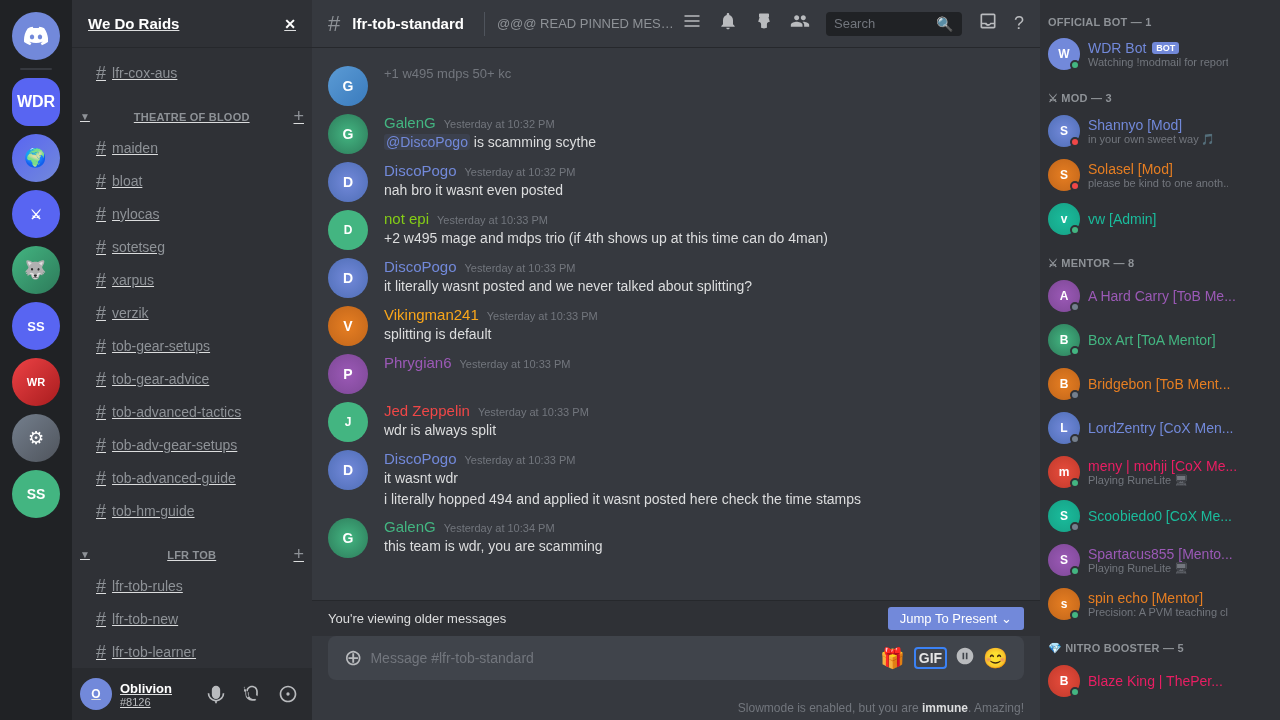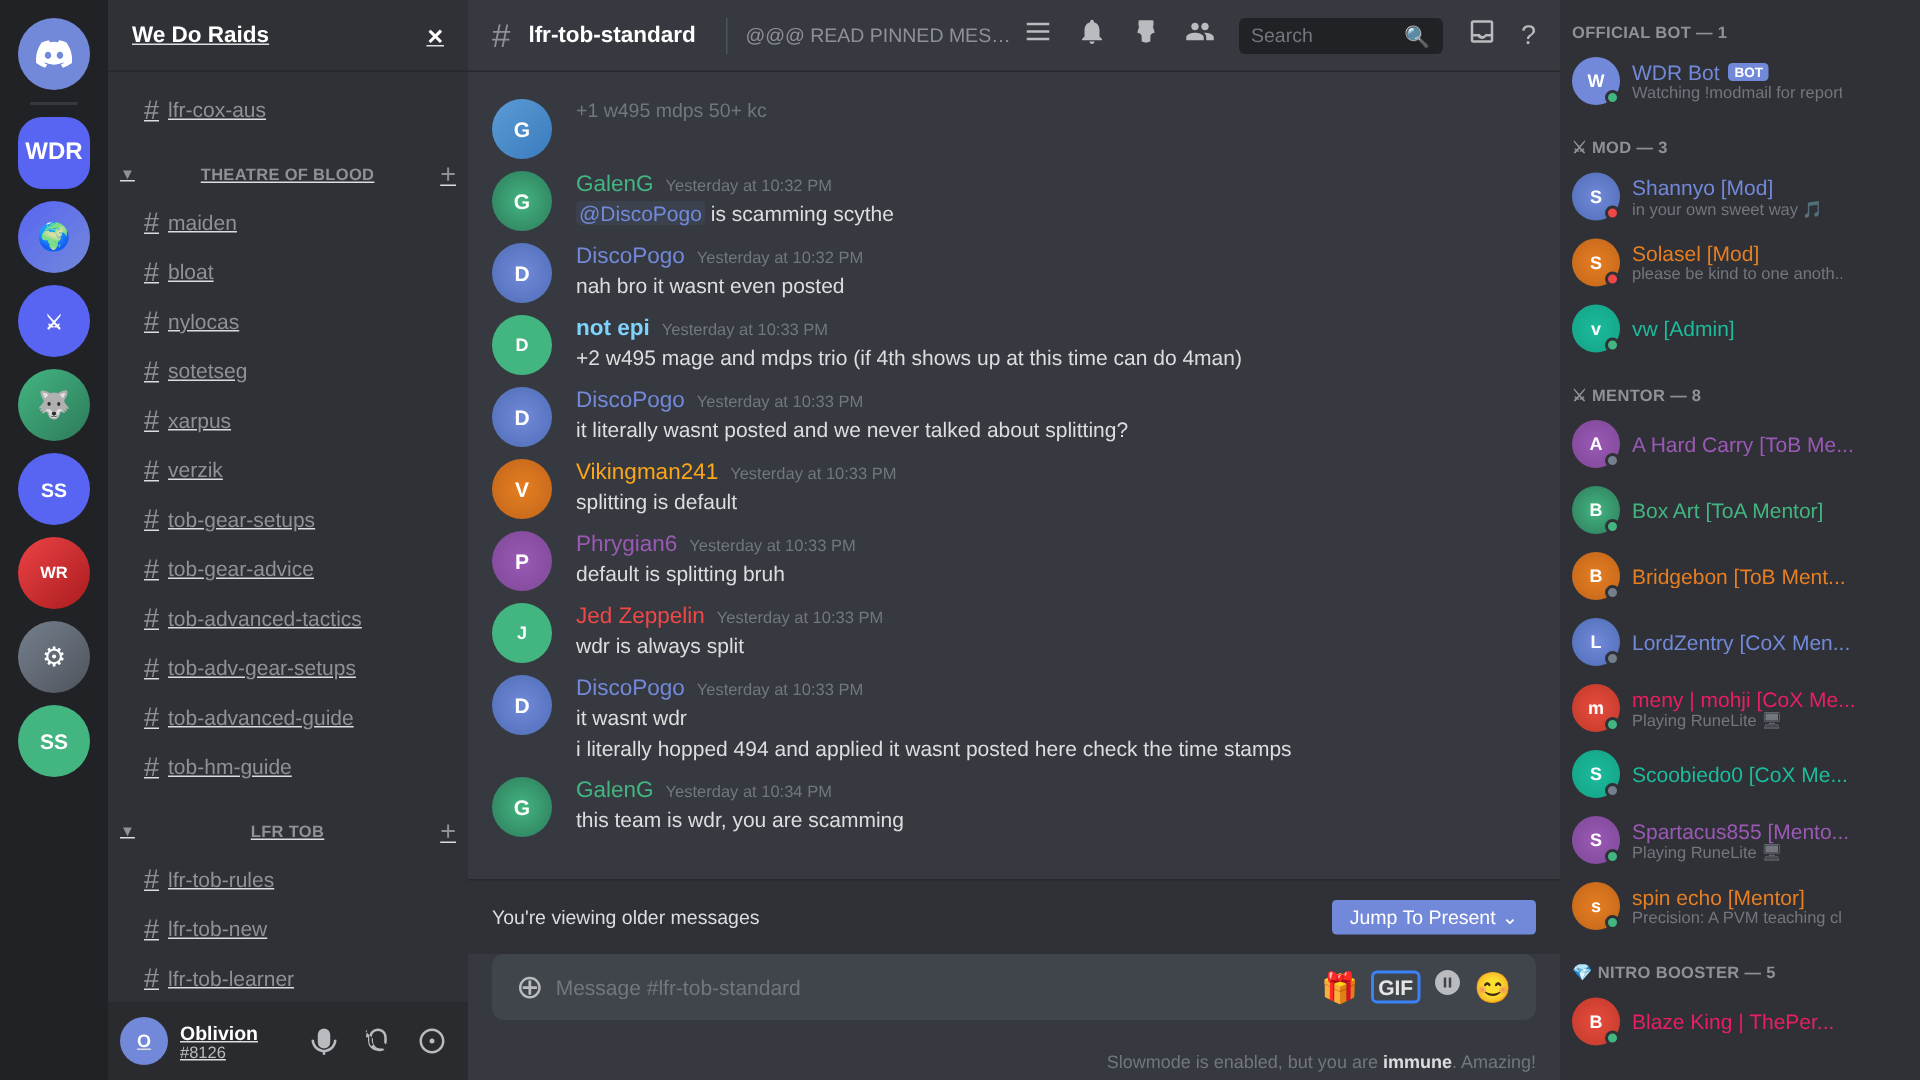--- a/index.html
+++ b/index.html
@@ -61,7 +61,7 @@
     .color-blue { color: #7289da; }
     .color-red { color: #f04747; }
     .color-orange { color: #faa61a; }
-    .color-teal { color: #7dd3fc; font-weight: bold; }
+    .color-teal { color: #84cc16; }
     .color-purple { color: #9b59b6; }
 
     

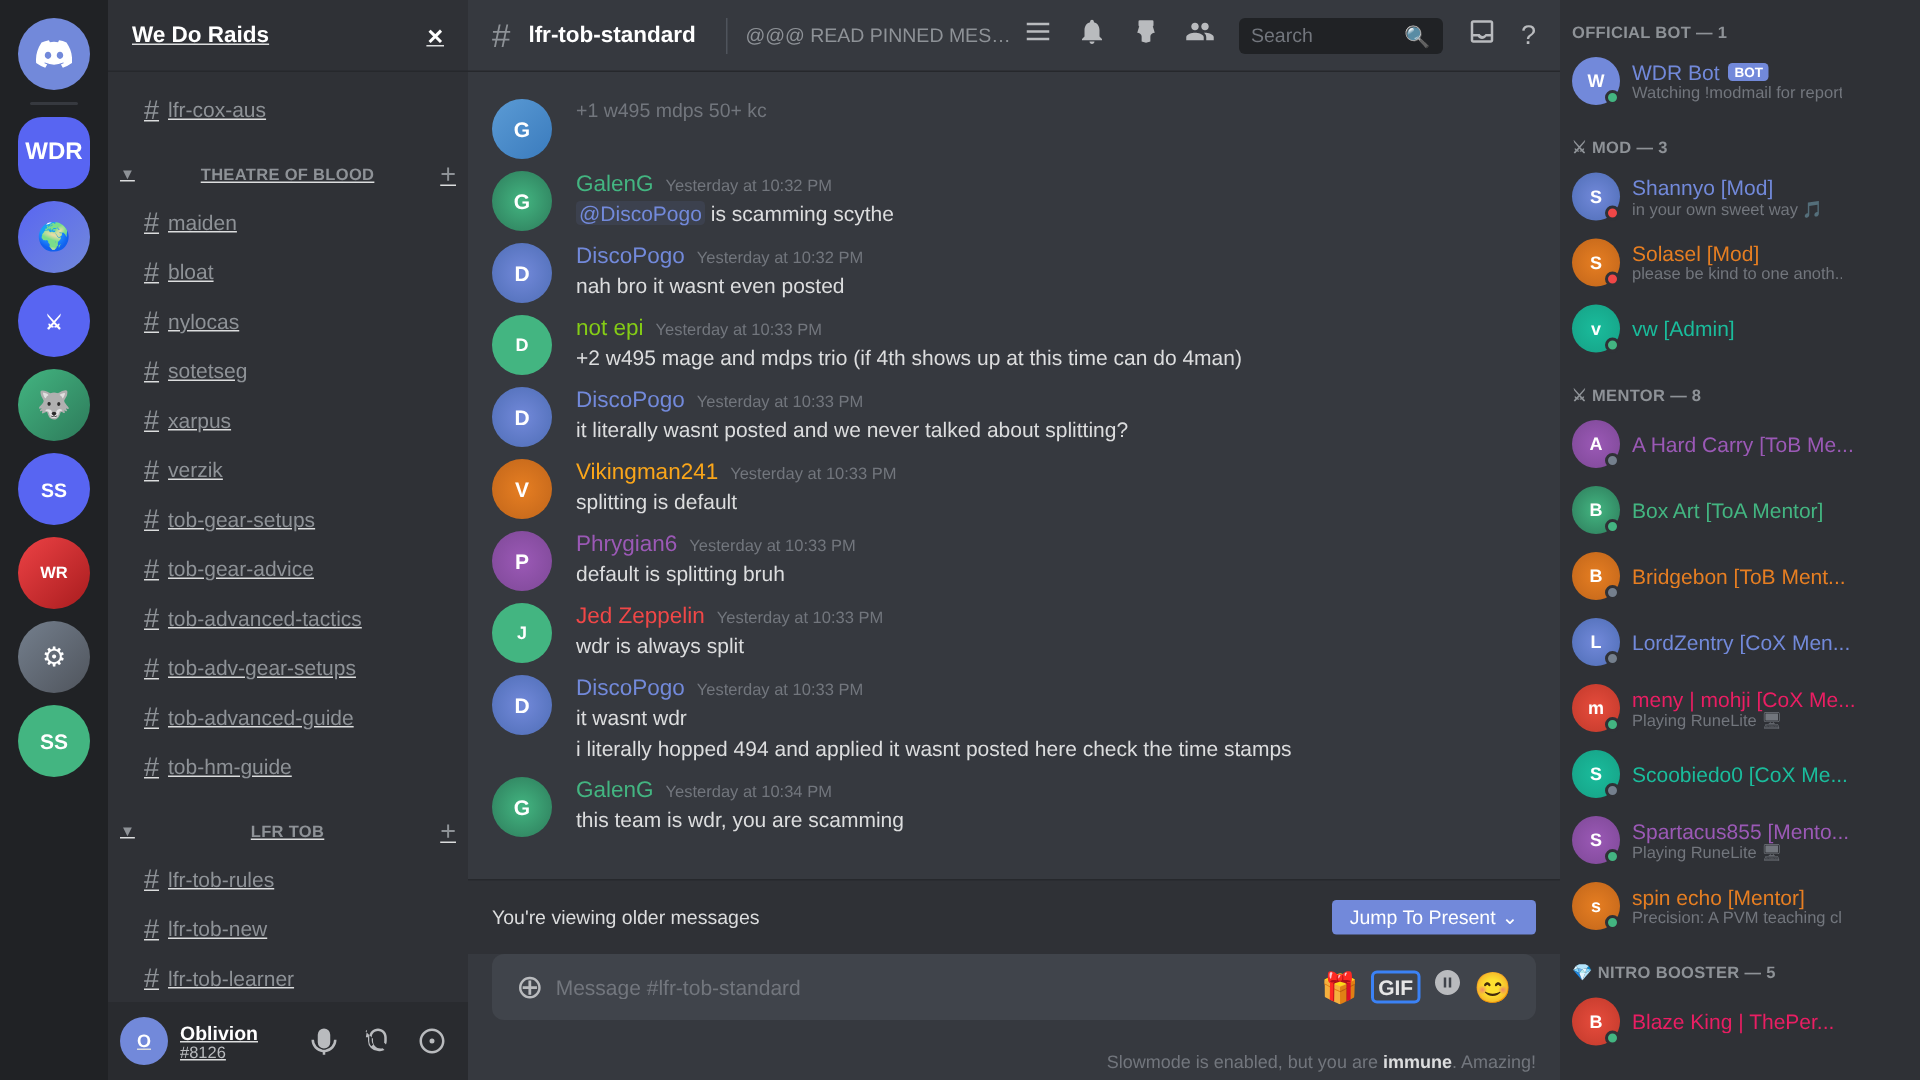--- a/index.html
+++ b/index.html
@@ -385,7 +385,6 @@
             <span class="message-author color-purple">Phrygian6</span>
             <span class="message-timestamp">Yesterday at 10:33 PM</span>
           </div>
-          <div class="message-text">default is splitting bruh</div>
         </div>
       </div>
 

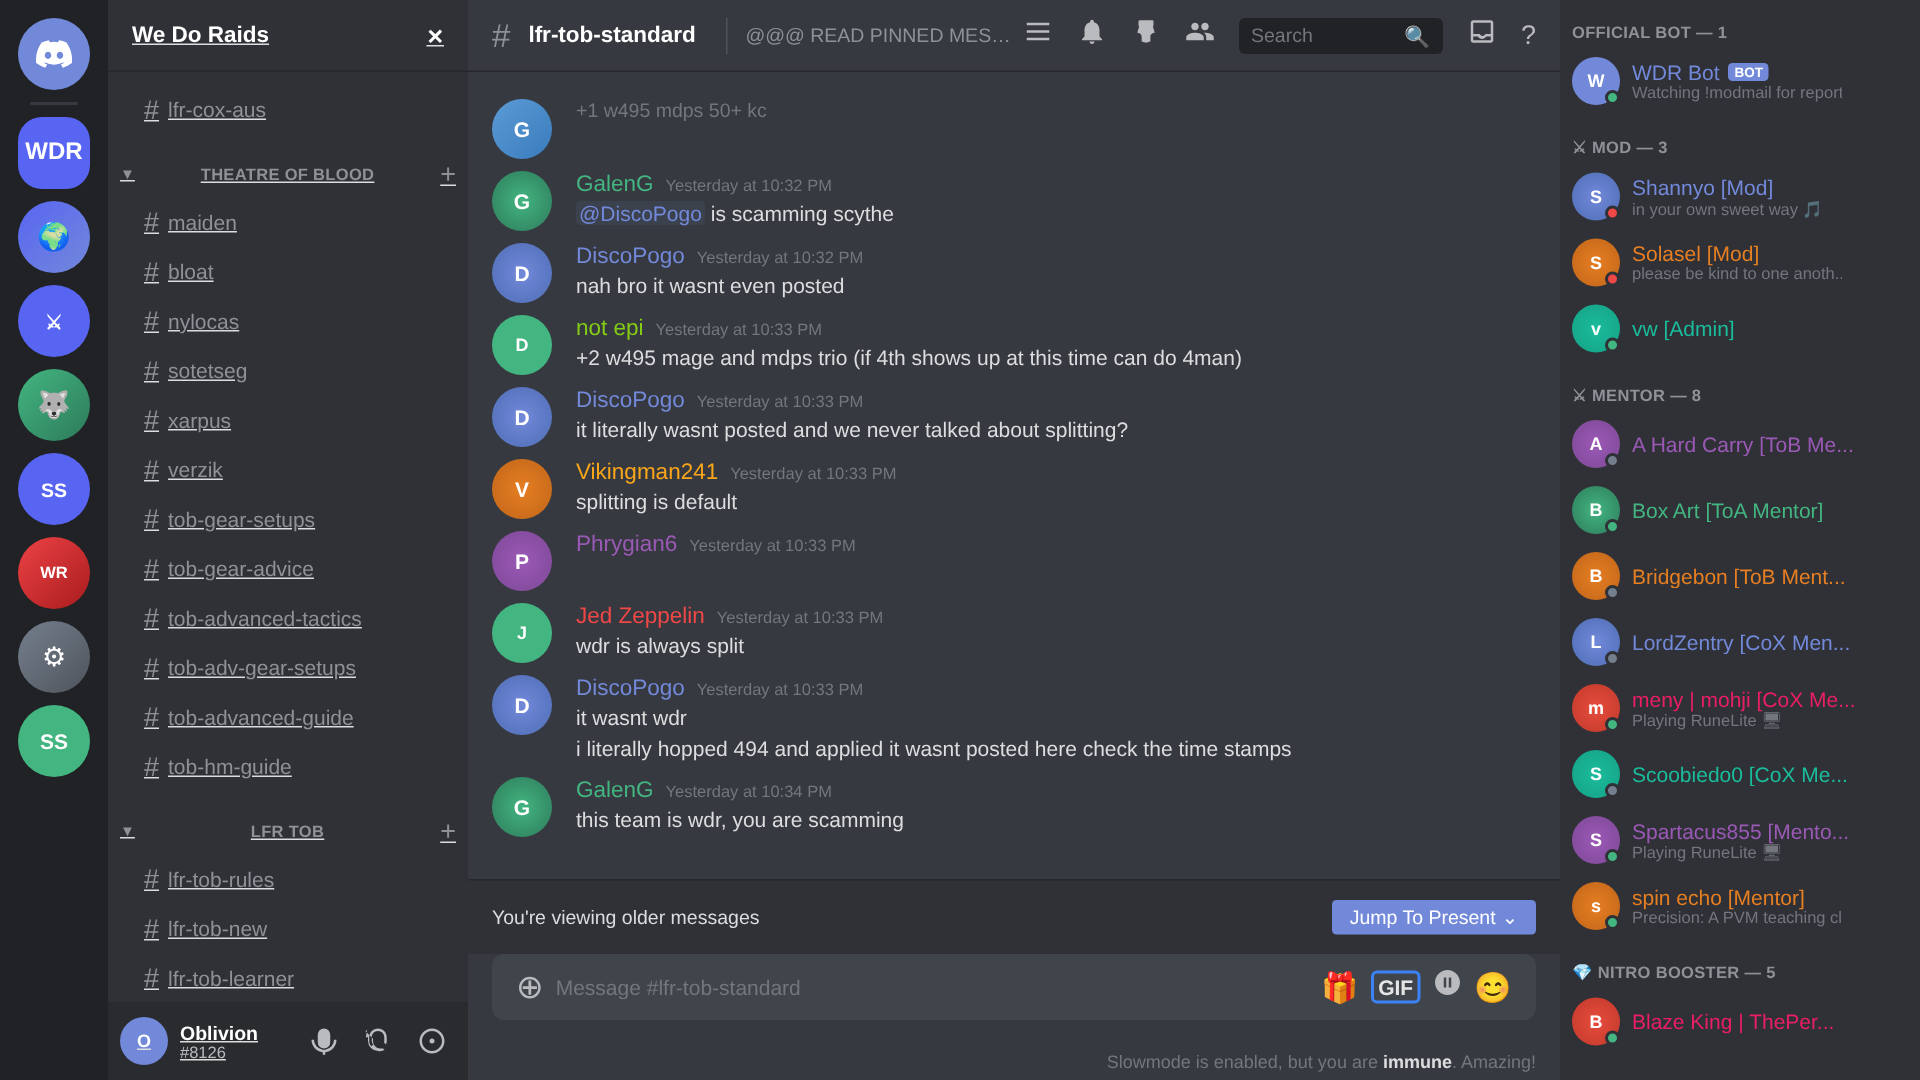--- a/index.html
+++ b/index.html
@@ -68,7 +68,7 @@
     .bot-tag { background: #7289da; color: white; font-size: 9px; font-weight: 700; padding: 1px 4px; border-radius: 3px; margin-left: 2px; vertical-align: middle; }
 
     
-    .older-messages-bar { height: 50px; background: #2f3136; display: flex; align-items: center; justify-content: space-between; padding: 0 16px; flex-shrink: 0; border-top: 1px solid #26282c; }
+    .older-messages-bar { height: 36px; background: #2f3136; display: flex; align-items: center; justify-content: space-between; padding: 0 16px; flex-shrink: 0; border-top: 1px solid #26282c; }
     .older-messages-text { color: #dcddde; font-size: 13px; }
     .jump-to-present { background: #7289da; color: white; border: none; border-radius: 3px; padding: 4px 12px; font-size: 13px; cursor: pointer; display: flex; align-items: flex-end; gap: 4px; }
 

